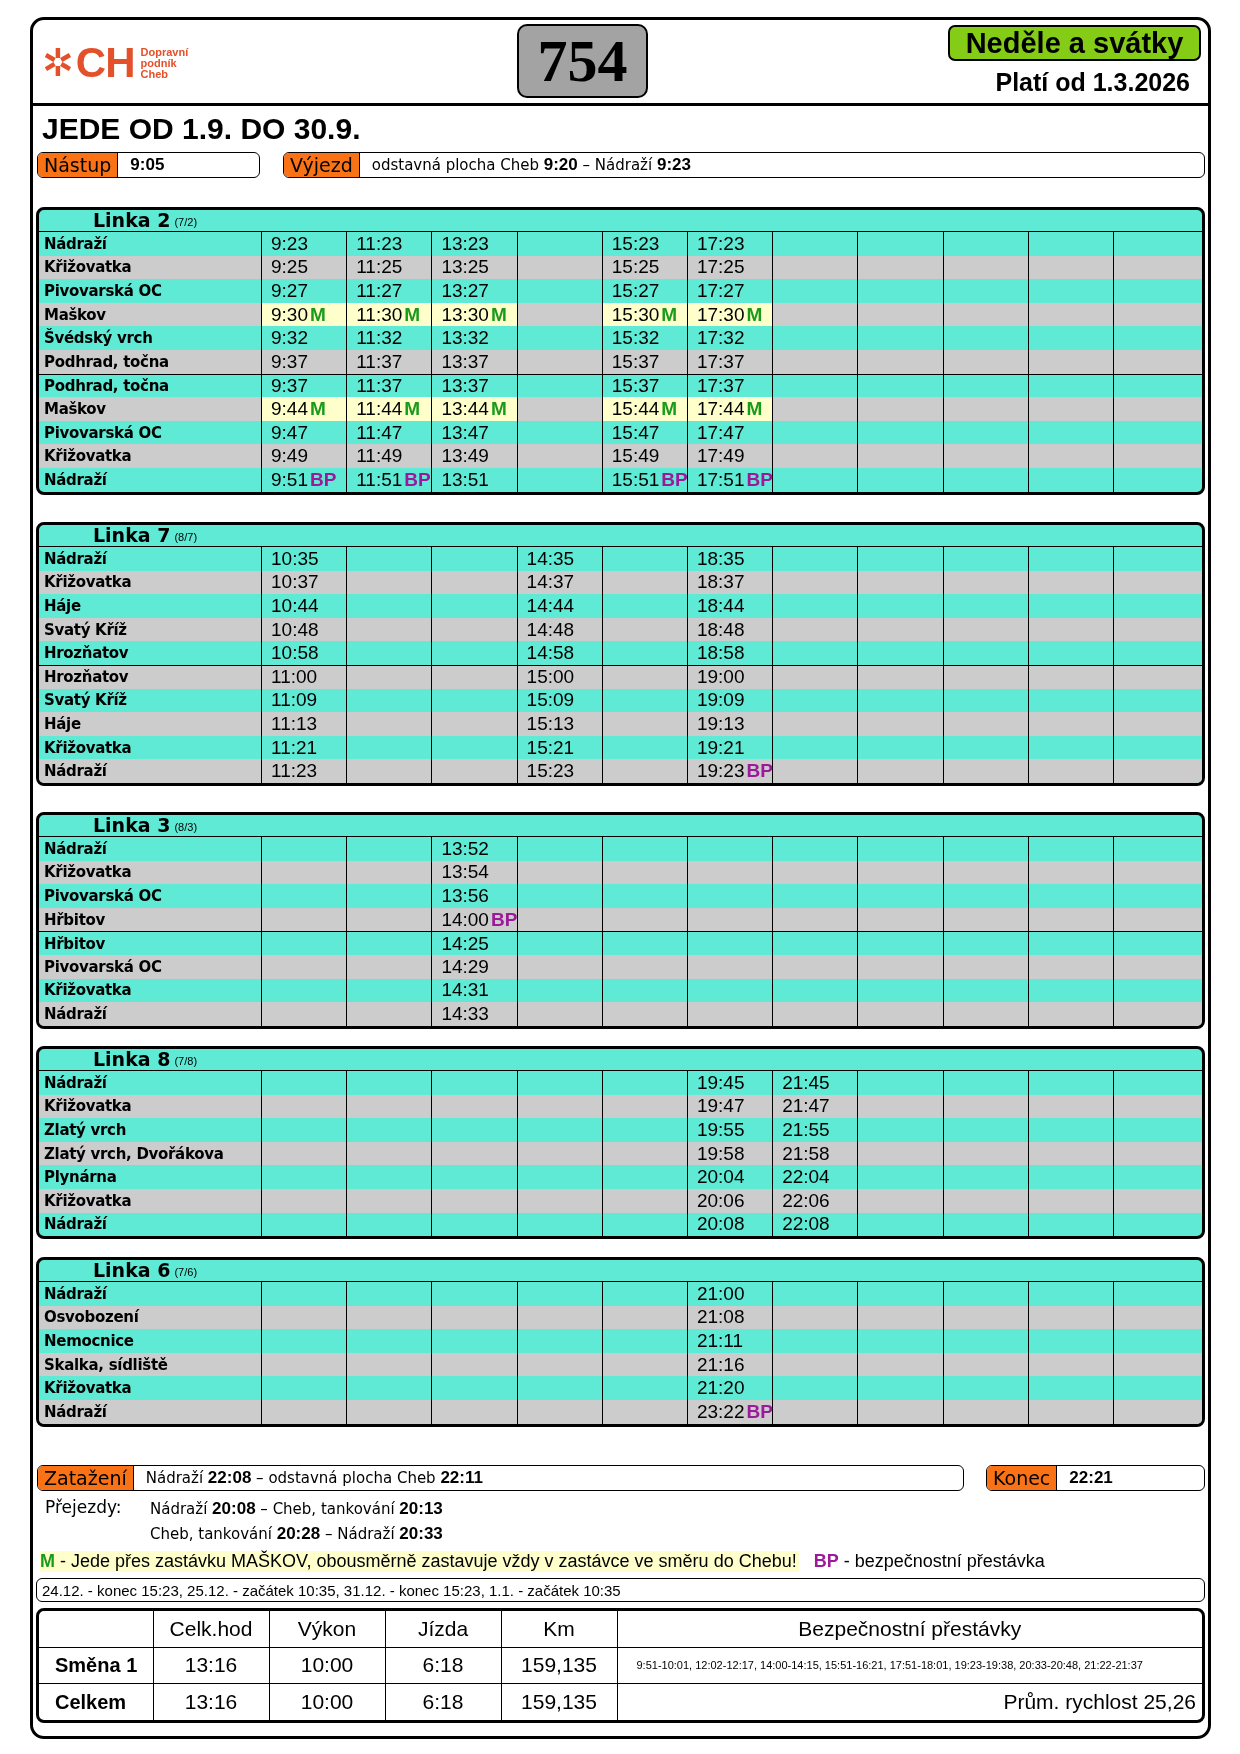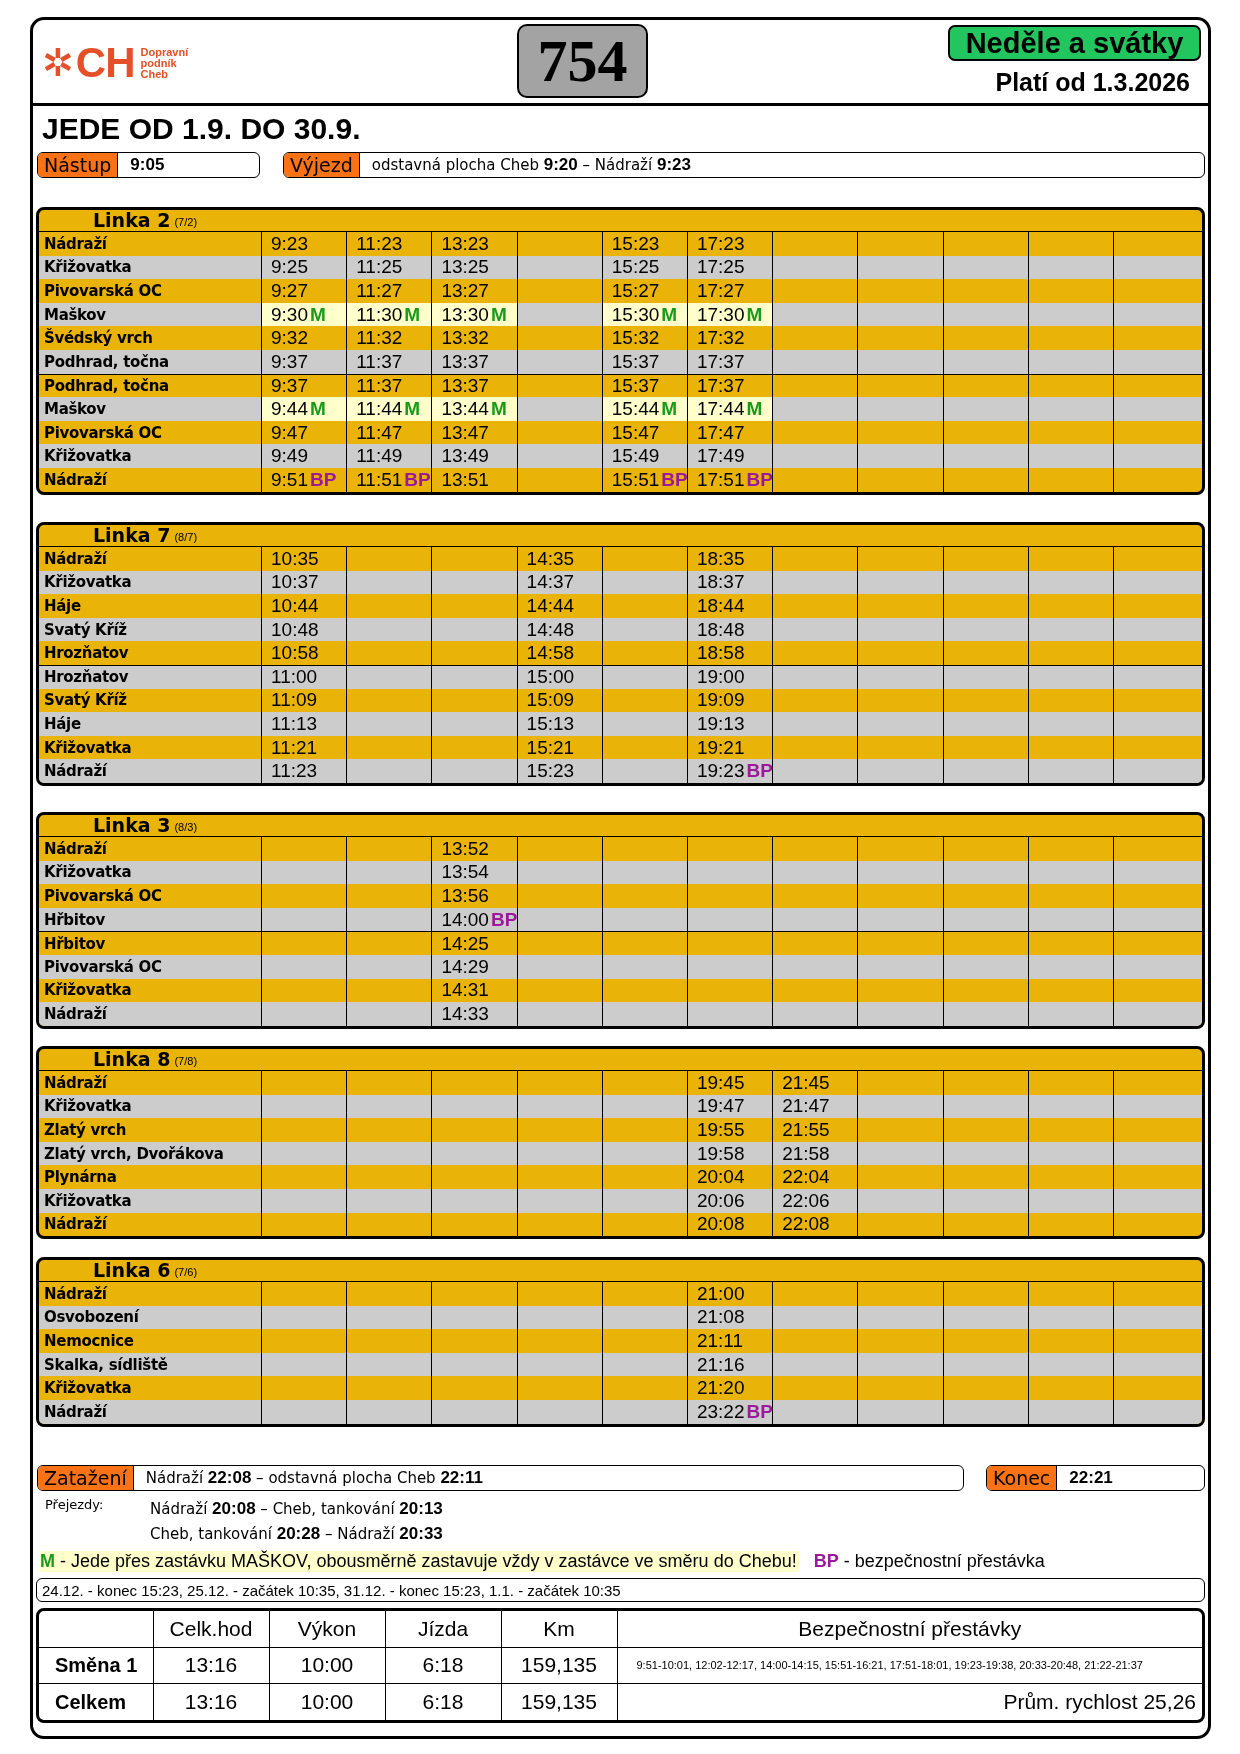--- a/index.html
+++ b/index.html
@@ -21,7 +21,7 @@
     display: flex; align-items: center; justify-content: center; }
 
   .day-box { position: absolute; left: 948px; top: 25px; width: 253px; height: 36px;
-    background: #22c55e; border: 2px solid #000; border-radius: 7px;
+    background: #84cc16; border: 2px solid #000; border-radius: 7px;
     font-weight: bold; font-size: 29px; display: flex; align-items: center; justify-content: center; }
   .valid-from { position: absolute; right: 50px; top: 68px; font-weight: bold; font-size: 25px; }
 

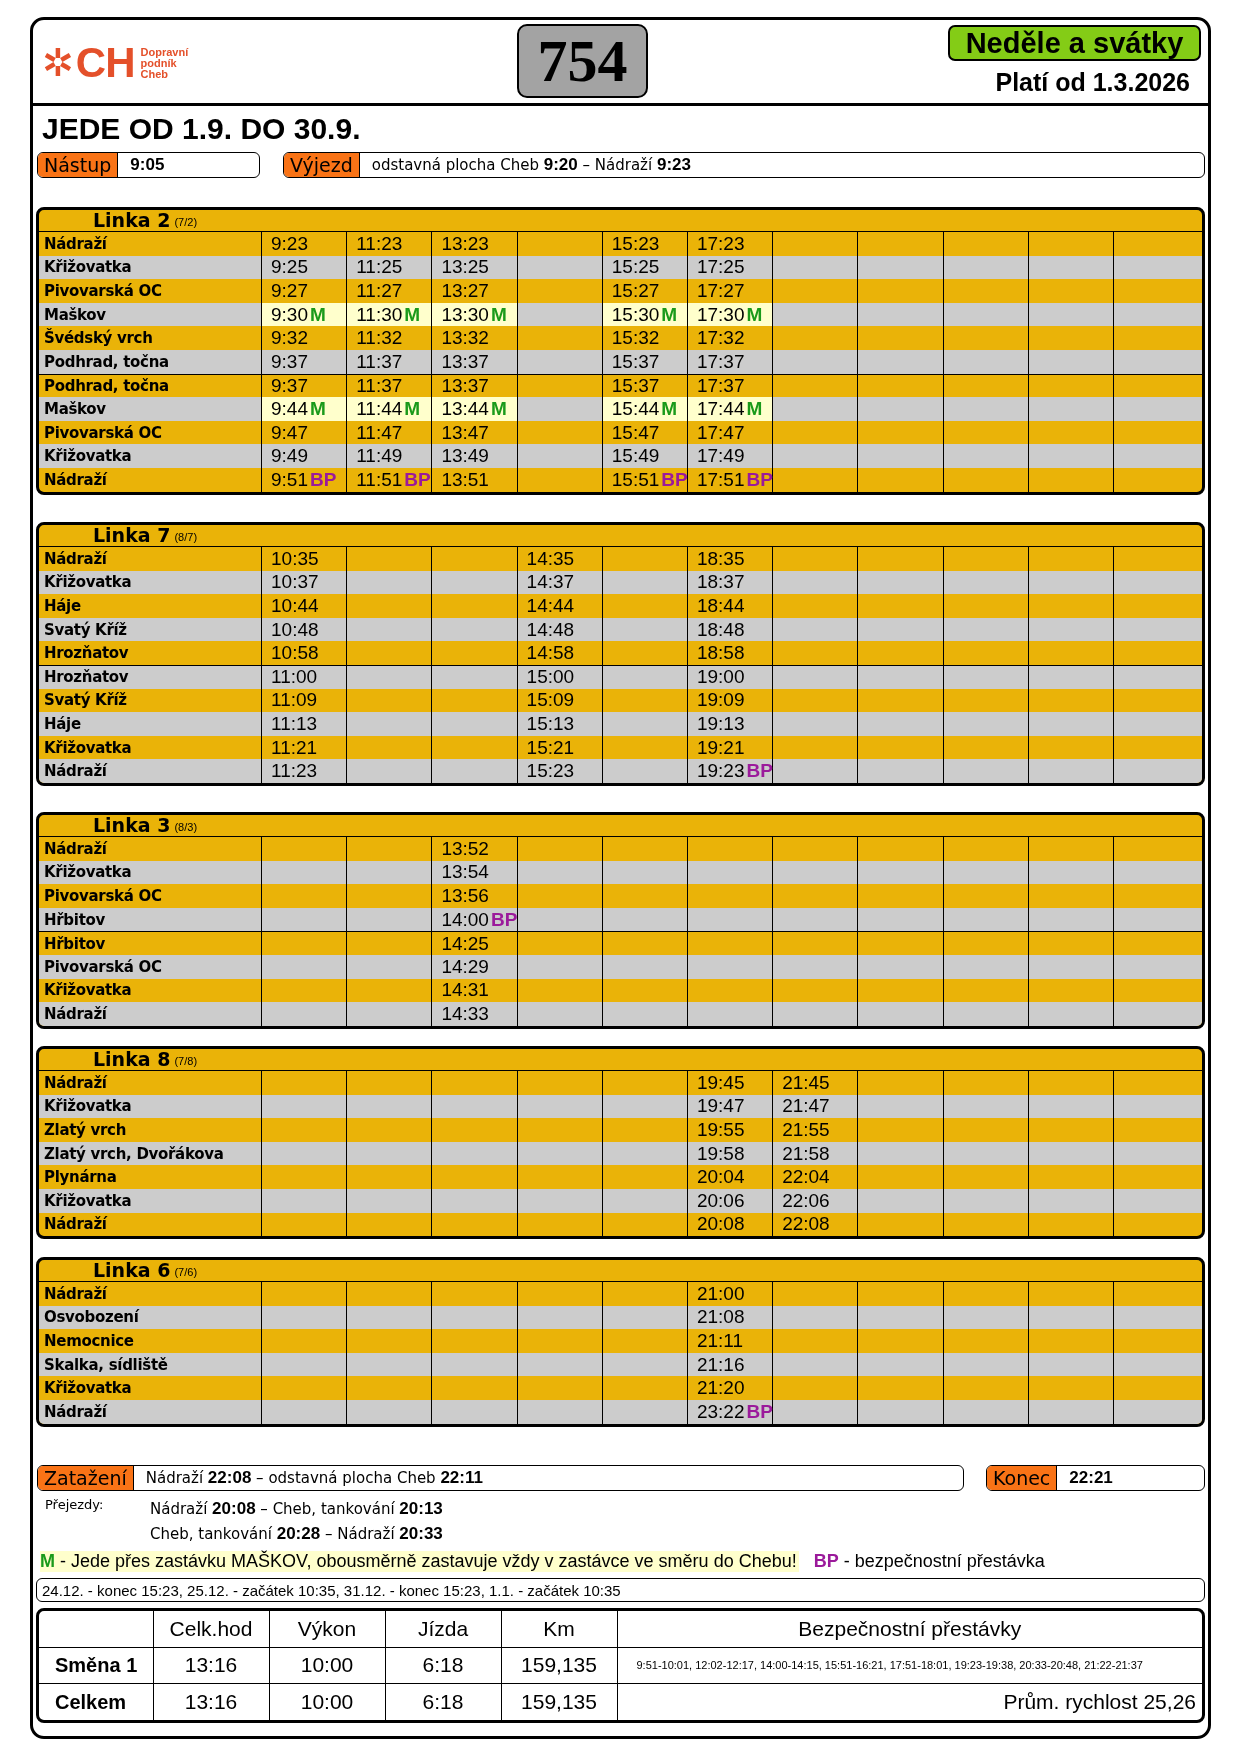--- a/index.html
+++ b/index.html
@@ -35,7 +35,7 @@
     display: flex; align-items: center; white-space: pre; }
   .info-value b { font-family: "Liberation Sans", sans-serif; font-size: 17px; }
 
-  .line-block { position: absolute; left: 36px; width: 1169px; border: 3px solid #000; border-radius: 8px; overflow: hidden; background: #eab308; }
+  .line-block { position: absolute; left: 36px; width: 1169px; border: 3px solid #000; border-radius: 8px; overflow: hidden; background: #5eead4; }
   .line-header { height: 22px; border-bottom: 1.5px solid #000; display: flex; align-items: flex-end; padding-left: 54px; }
   .line-name { font-family: "DejaVu Sans", sans-serif; font-weight: bold; font-size: 19px; line-height: 22px; }
   .line-code { font-size: 11px; margin-left: 4px; line-height: 18px; }

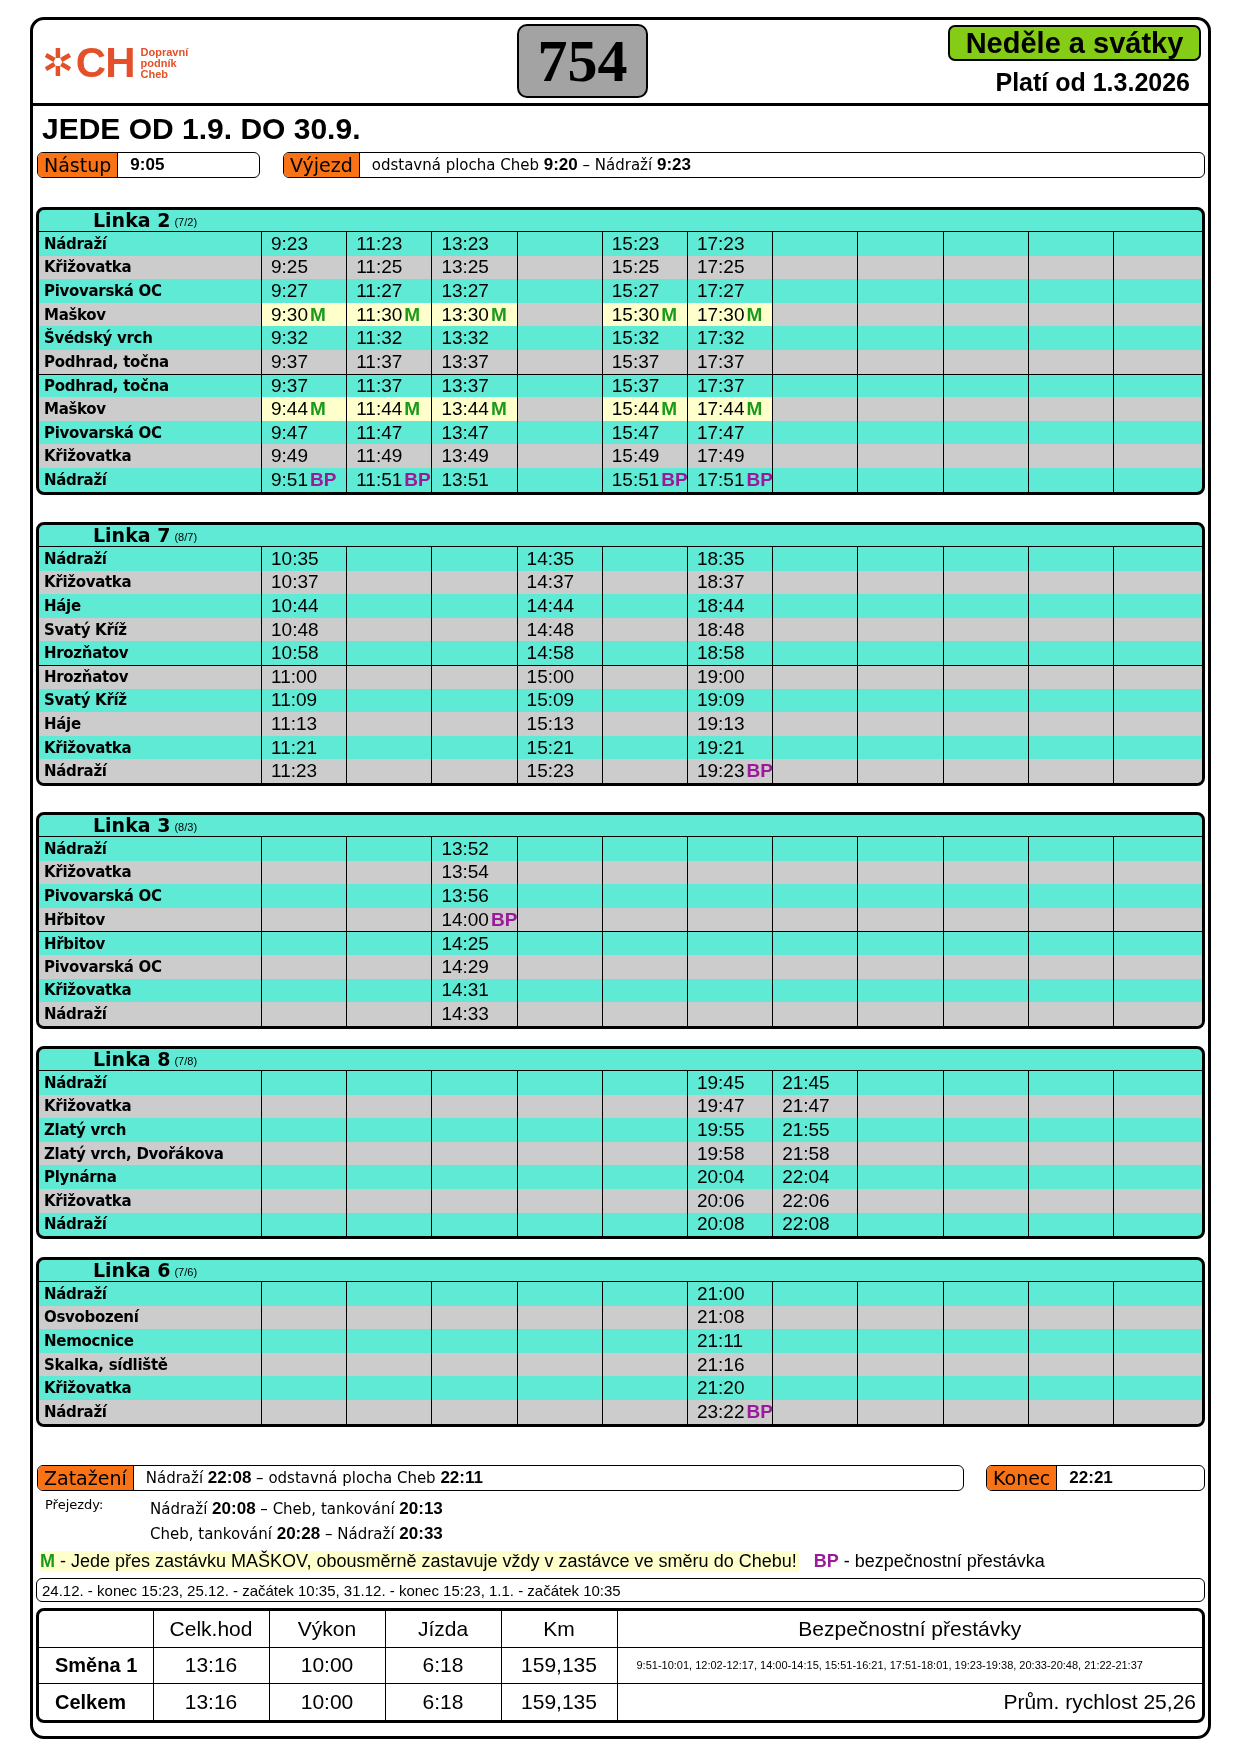--- a/index.html
+++ b/index.html
@@ -52,7 +52,7 @@
   .tag-bp { color: #9b1a9b; font-weight: bold; margin-left: 2px; }
 
   .crossings { position: absolute; left: 45px; top: 1497px; font-family: "DejaVu Sans", sans-serif; }
-  .cross-label { position: absolute; left: 0; top: 0; font-size: 13px; }
+  .cross-label { position: absolute; left: 0; top: 0; font-size: 17px; }
   .cross-line { position: absolute; left: 105px; font-size: 15px; white-space: pre; }
   .cross-line b { font-family: "Liberation Sans", sans-serif; font-size: 17px; }
 

